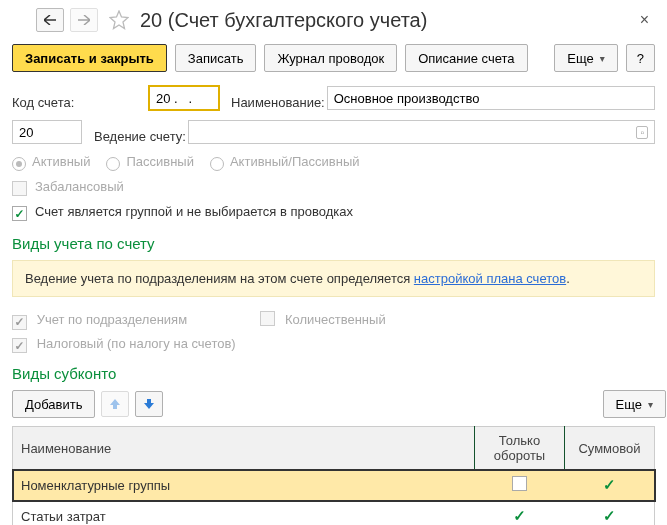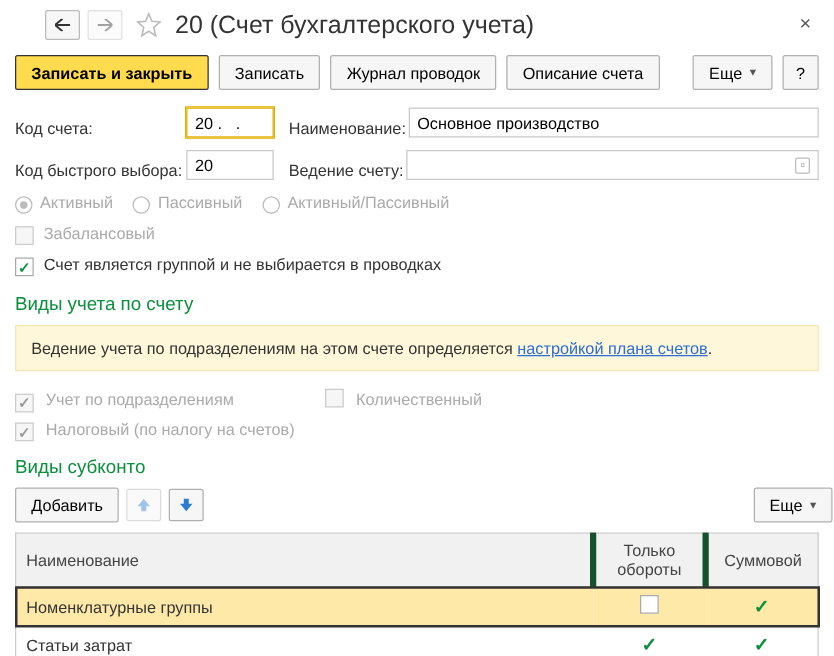--- a/index.html
+++ b/index.html
@@ -257,7 +257,6 @@
     <input class="input name" value="Основное производство" style="">
   </div>
   <div class="row">
-    <span class="label label1">Код быстрого выбора:</span>
     <input class="input quick" value="20" style="">
     <span class="label" style="margin-left:10px">Ведение счету:</span>
     <div class="parent-box">

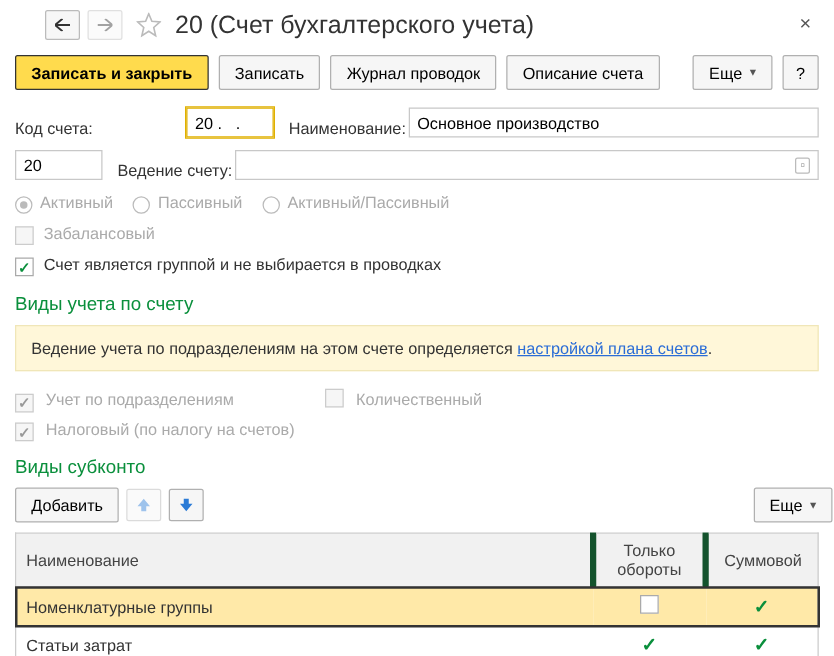--- a/index.html
+++ b/index.html
@@ -196,7 +196,7 @@
   .table th {
     background: #f1f1f1;
     color: #444;
-    border-right: 5px solid #14532d;
+    border-right: 1px solid #14532d;
   }
   .table th:last-child { border-right: none; }
   .table .col-turn, .table .col-sum { width: 90px; text-align: center; }

